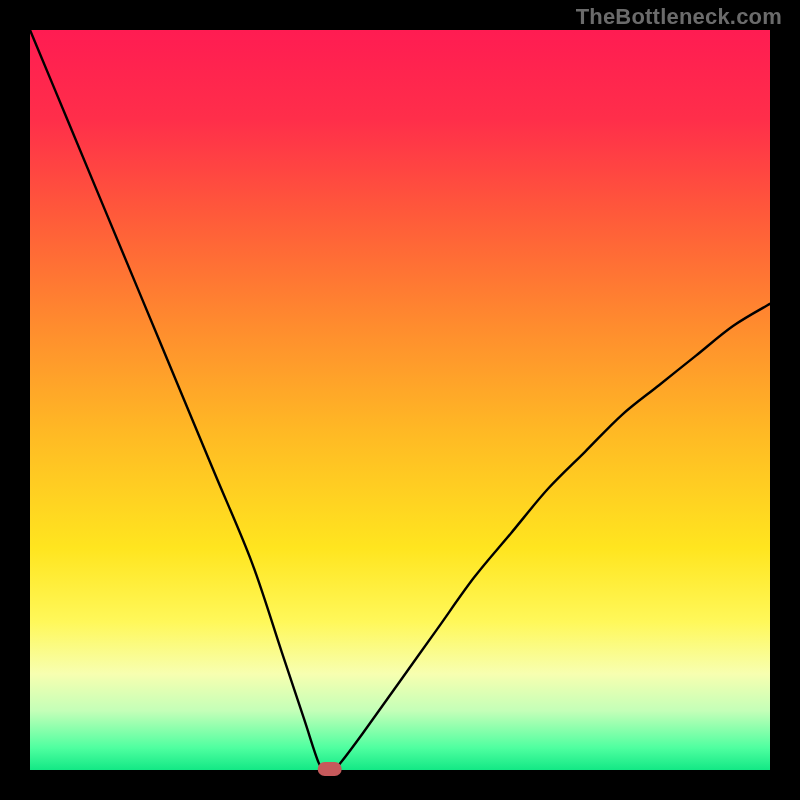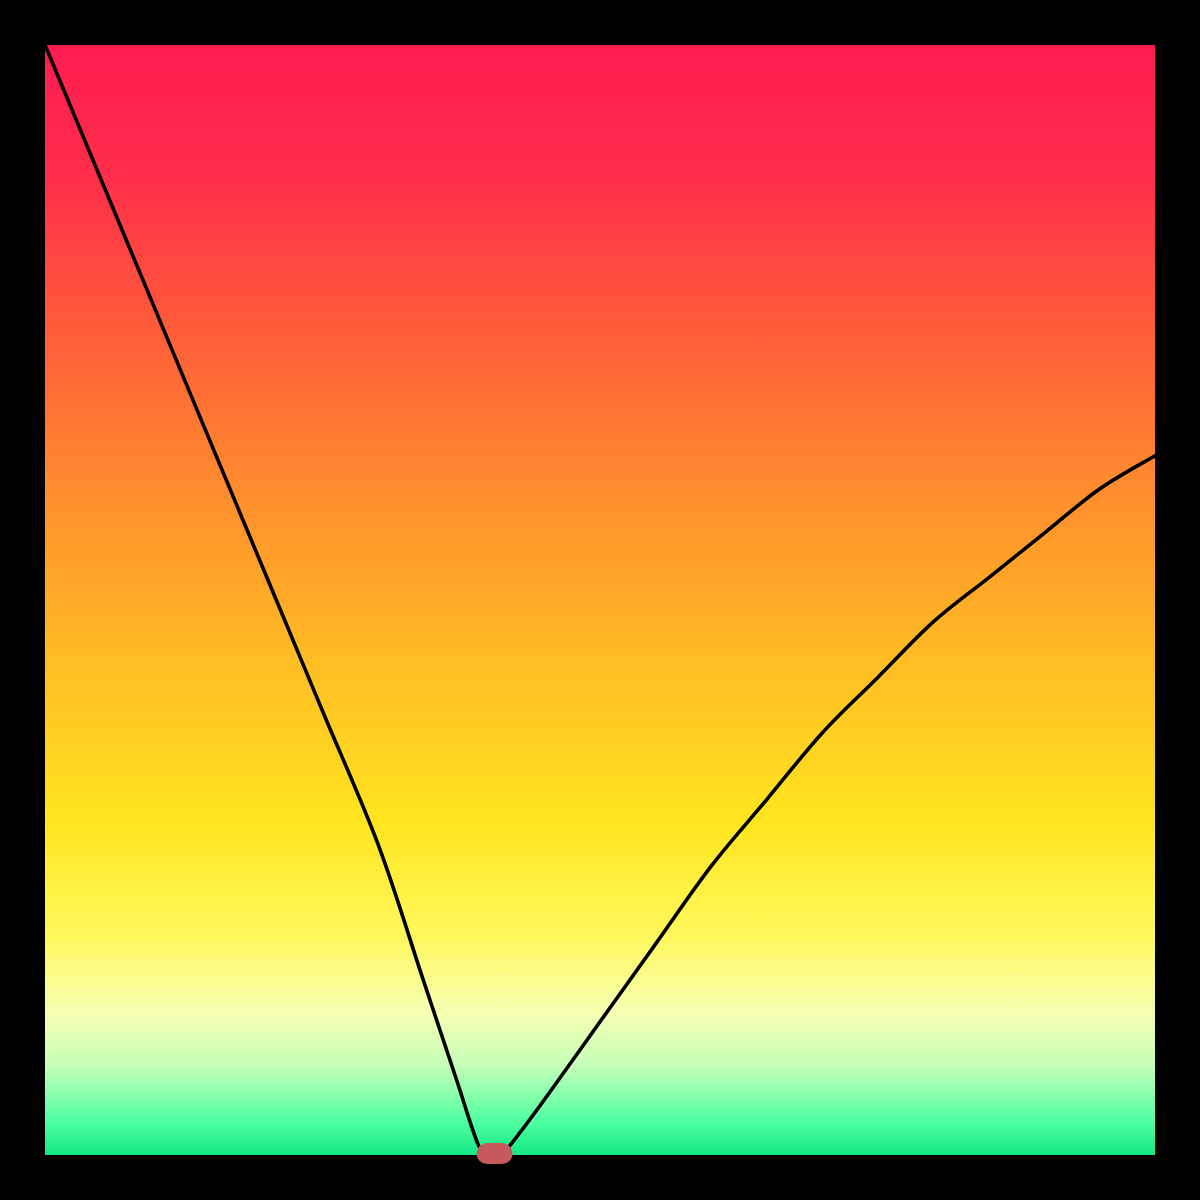--- a/index.html
+++ b/index.html
@@ -38,6 +38,7 @@
 
 <div class="frame">
 
+  <div class="watermark">TheBottleneck.com</div>
 
   <svg id="chart-svg" width="800" height="800">
     <defs>

